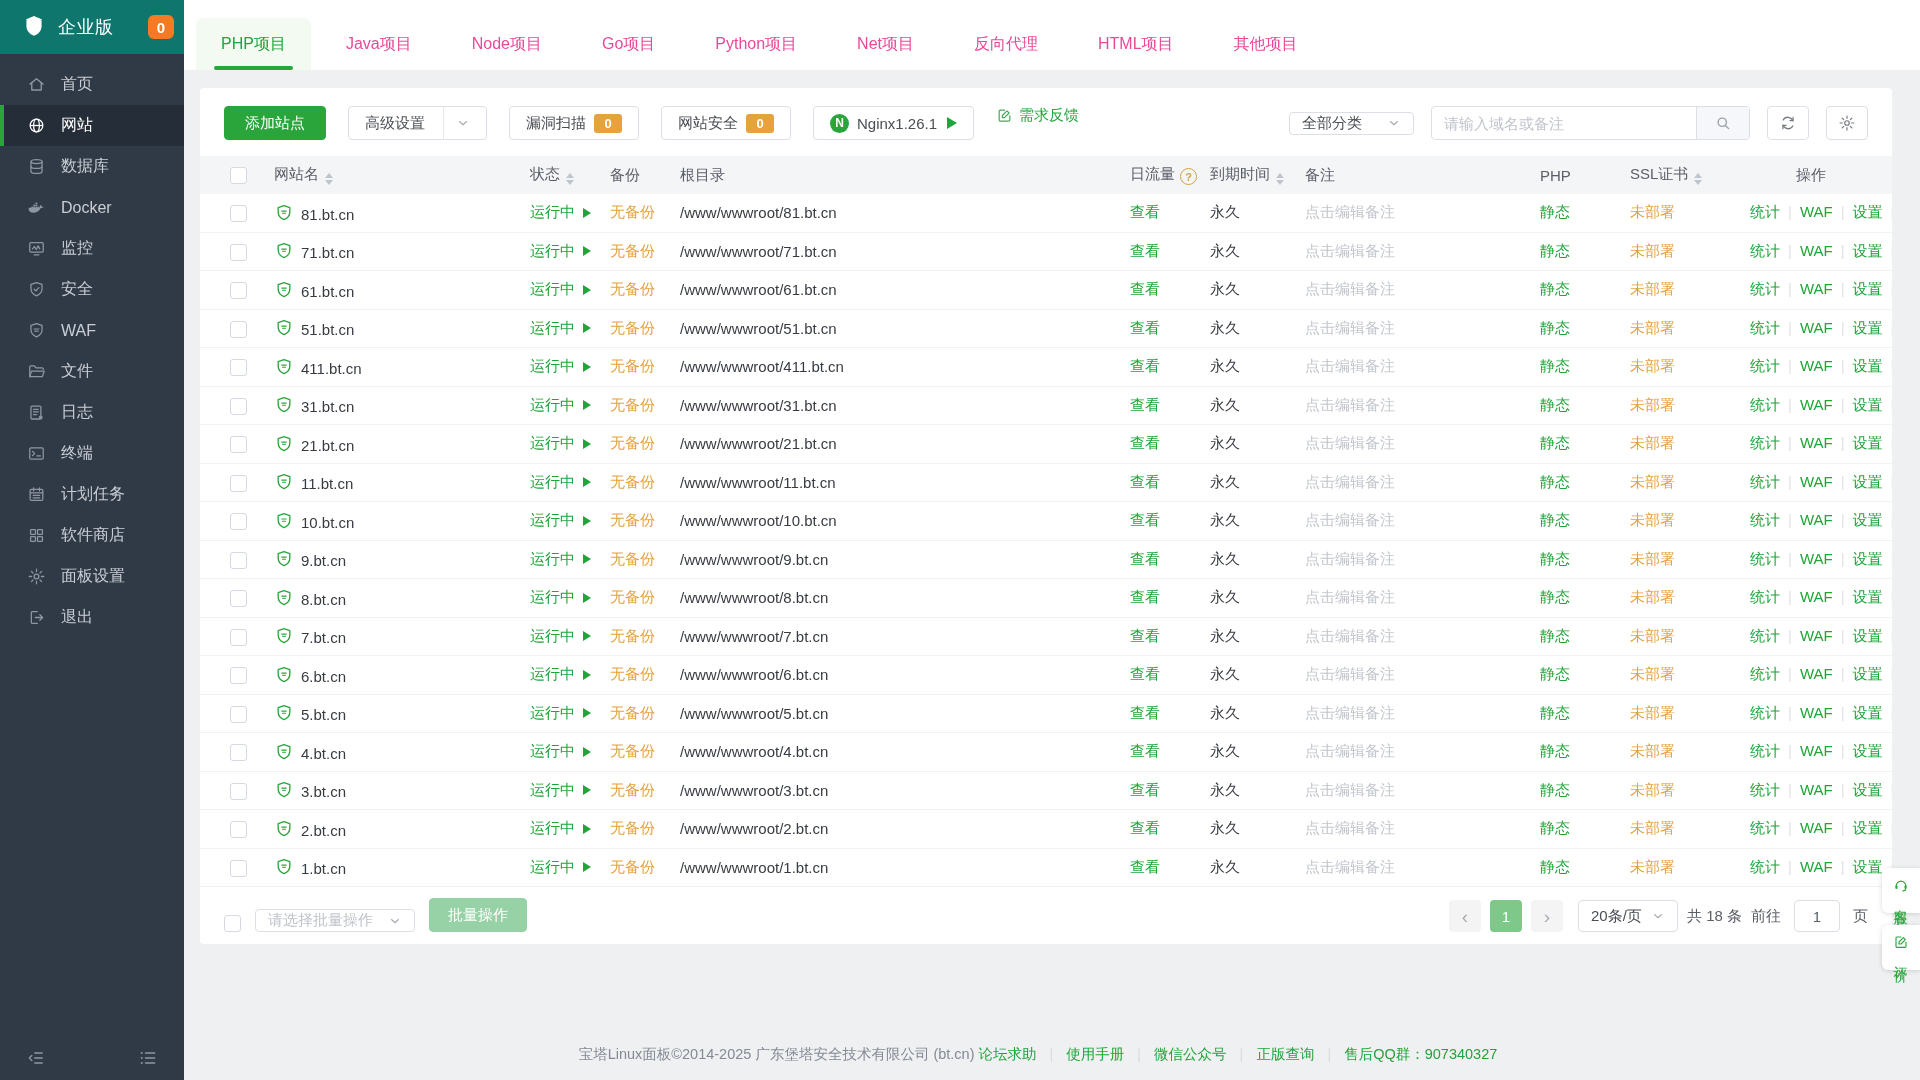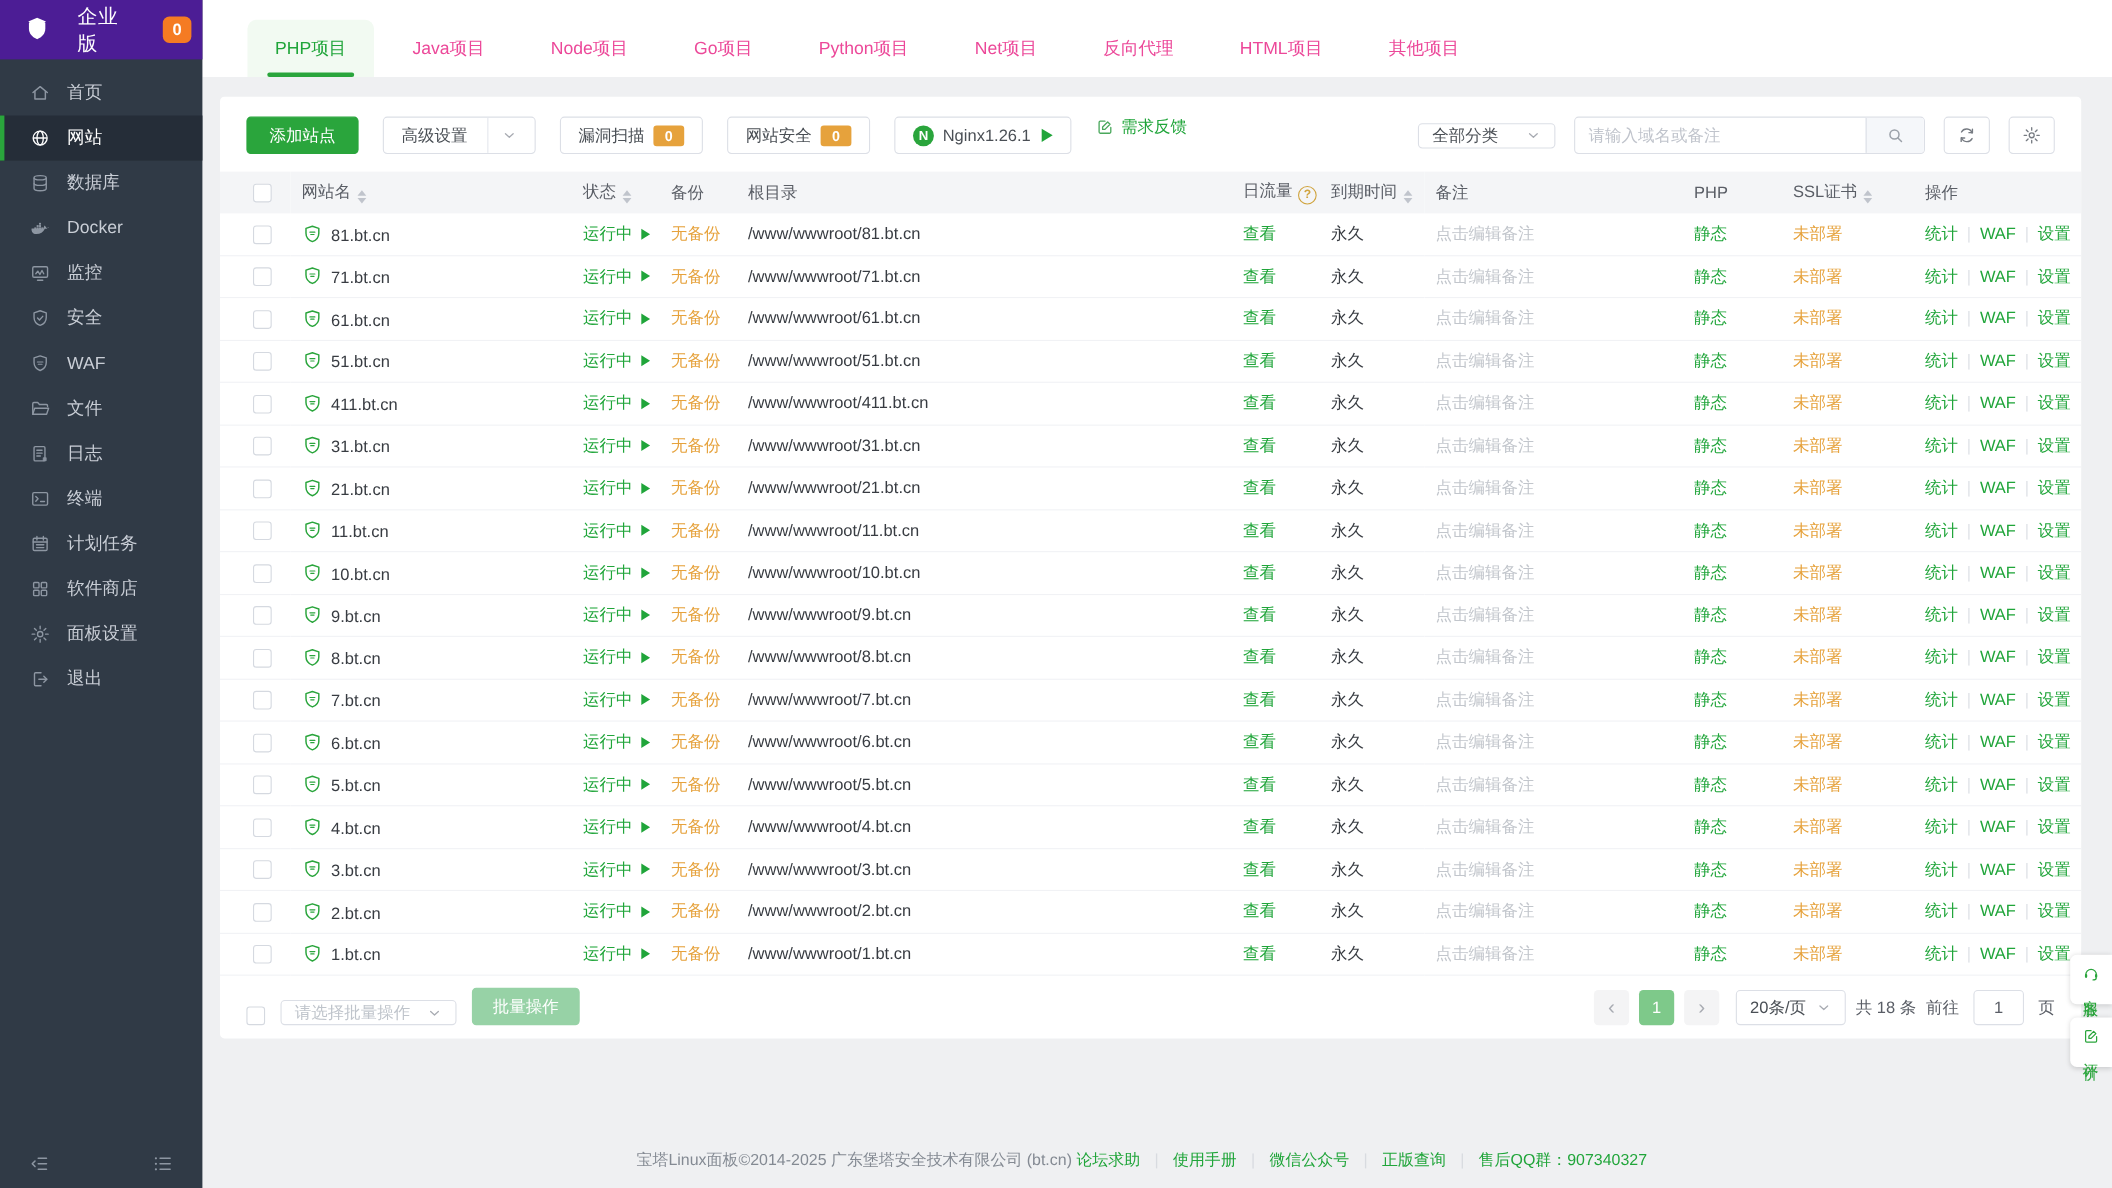--- a/index.html
+++ b/index.html
@@ -8,7 +8,7 @@
 
   
   .sidebar{position:absolute;left:0;top:0;width:184px;height:1080px;background:#303a46;z-index:3}
-  .logo-bar{height:54px;background:#4c1d95;display:flex;align-items:center;padding:0 10px 0 20px;gap:23px}
+  .logo-bar{height:54px;background:#0f766e;display:flex;align-items:center;padding:0 10px 0 20px;gap:10px}
   .logo-bar .svg{width:28px;height:28px;color:#fff}
   .logo-text{color:#fff;font-size:18px;letter-spacing:.5px}
   .logo-badge{margin-left:auto;background:#f57b23;color:#fff;font-size:15px;font-weight:bold;

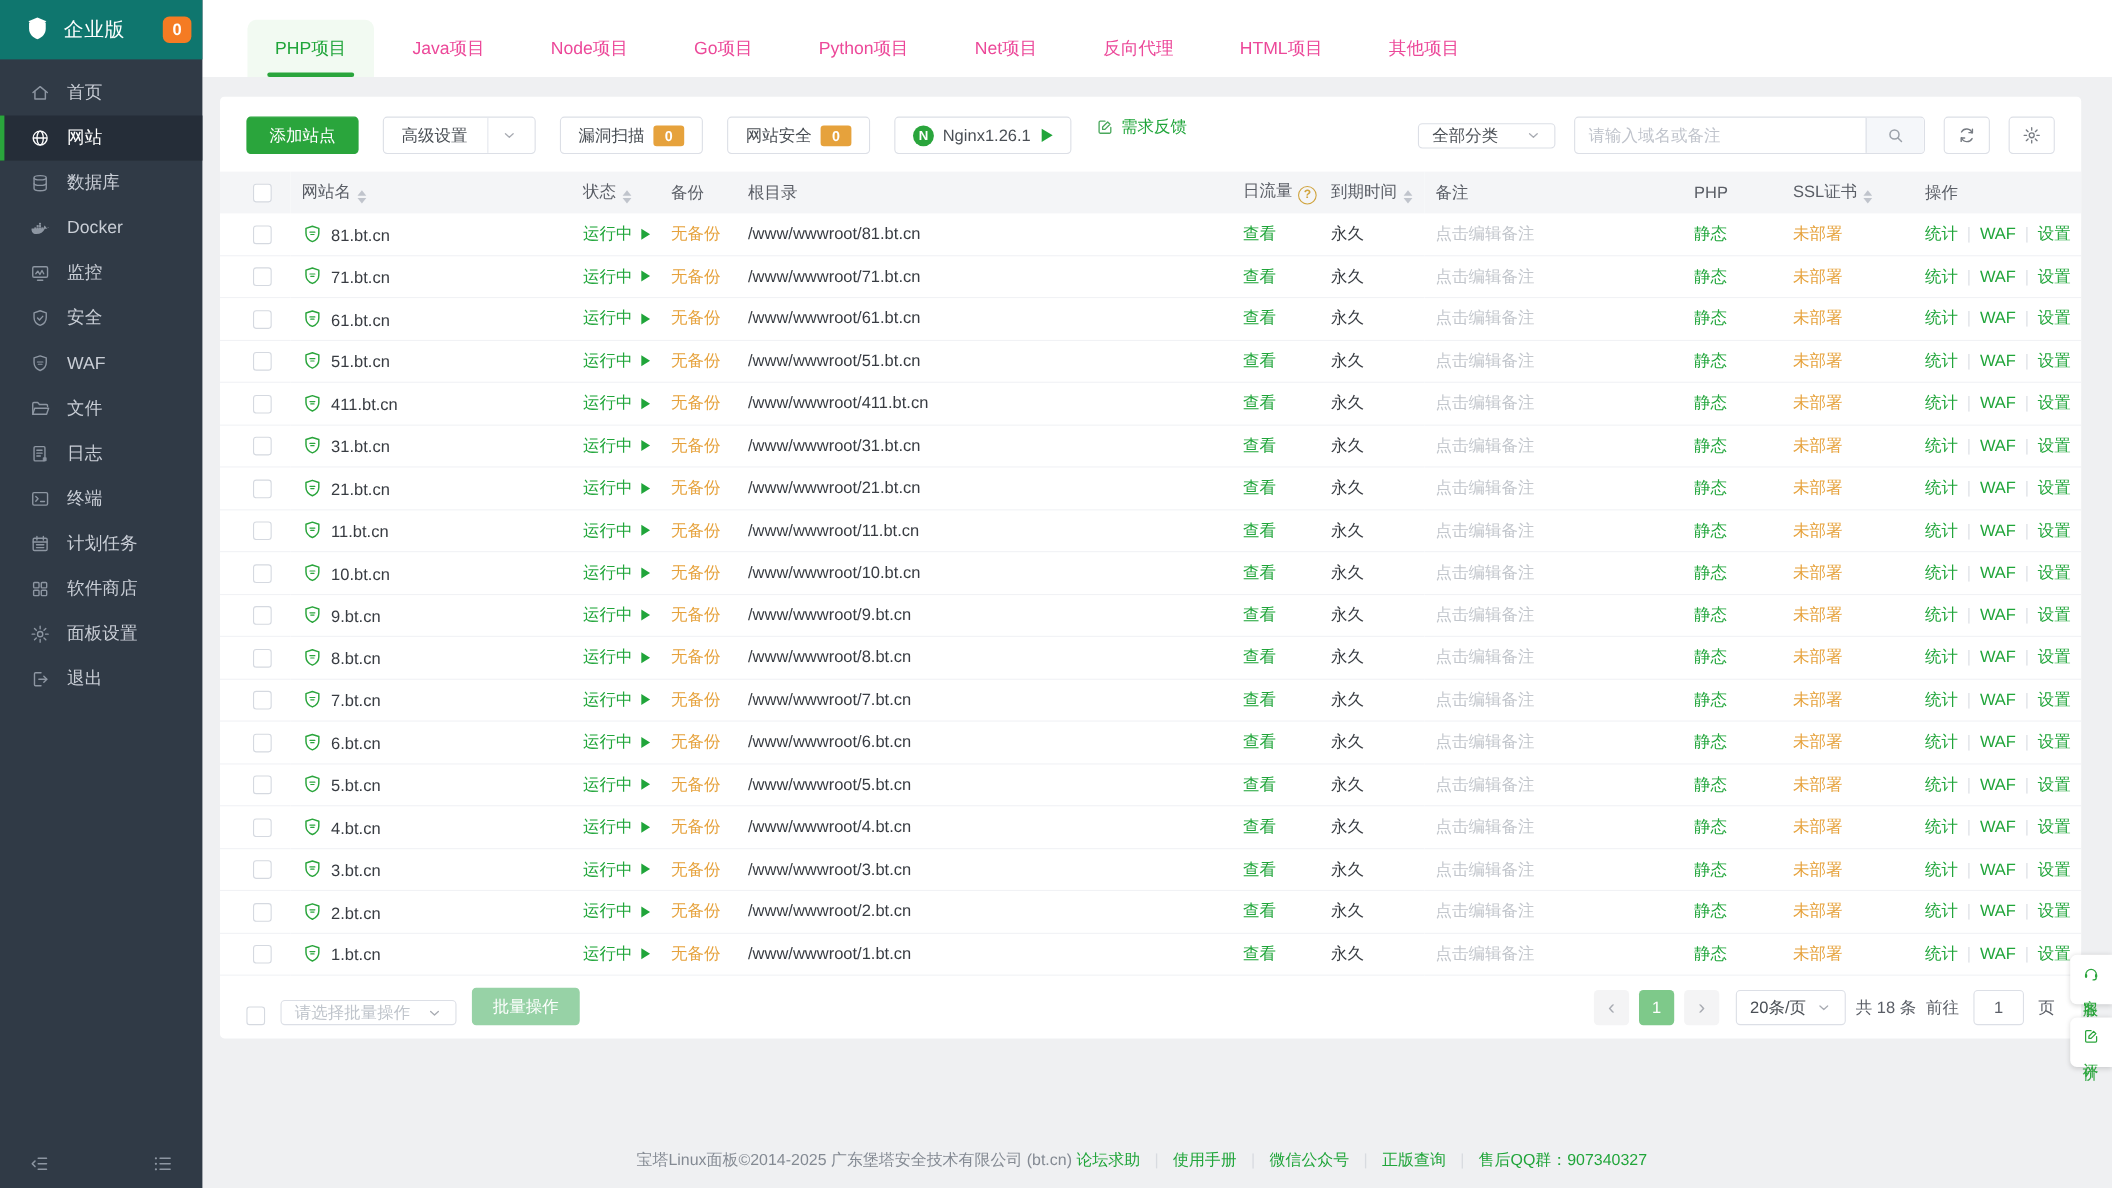--- a/index.html
+++ b/index.html
@@ -29,7 +29,7 @@
 
   
   .main{position:absolute;left:184px;top:0;right:0;bottom:0}
-  .tabstrip{height:70px;background:#fff;display:flex;align-items:flex-end;padding-left:36px}
+  .tabstrip{height:70px;background:#fff;display:flex;align-items:flex-end;padding-left:7px}
   .tab{height:52px;display:flex;align-items:center;padding:0 25px;margin:0 5px;font-size:16px;color:#ec4899;
        cursor:pointer;position:relative;border-radius:8px 8px 0 0;white-space:nowrap}
   .tab.active{background:#f2faf2;color:#20a53a}

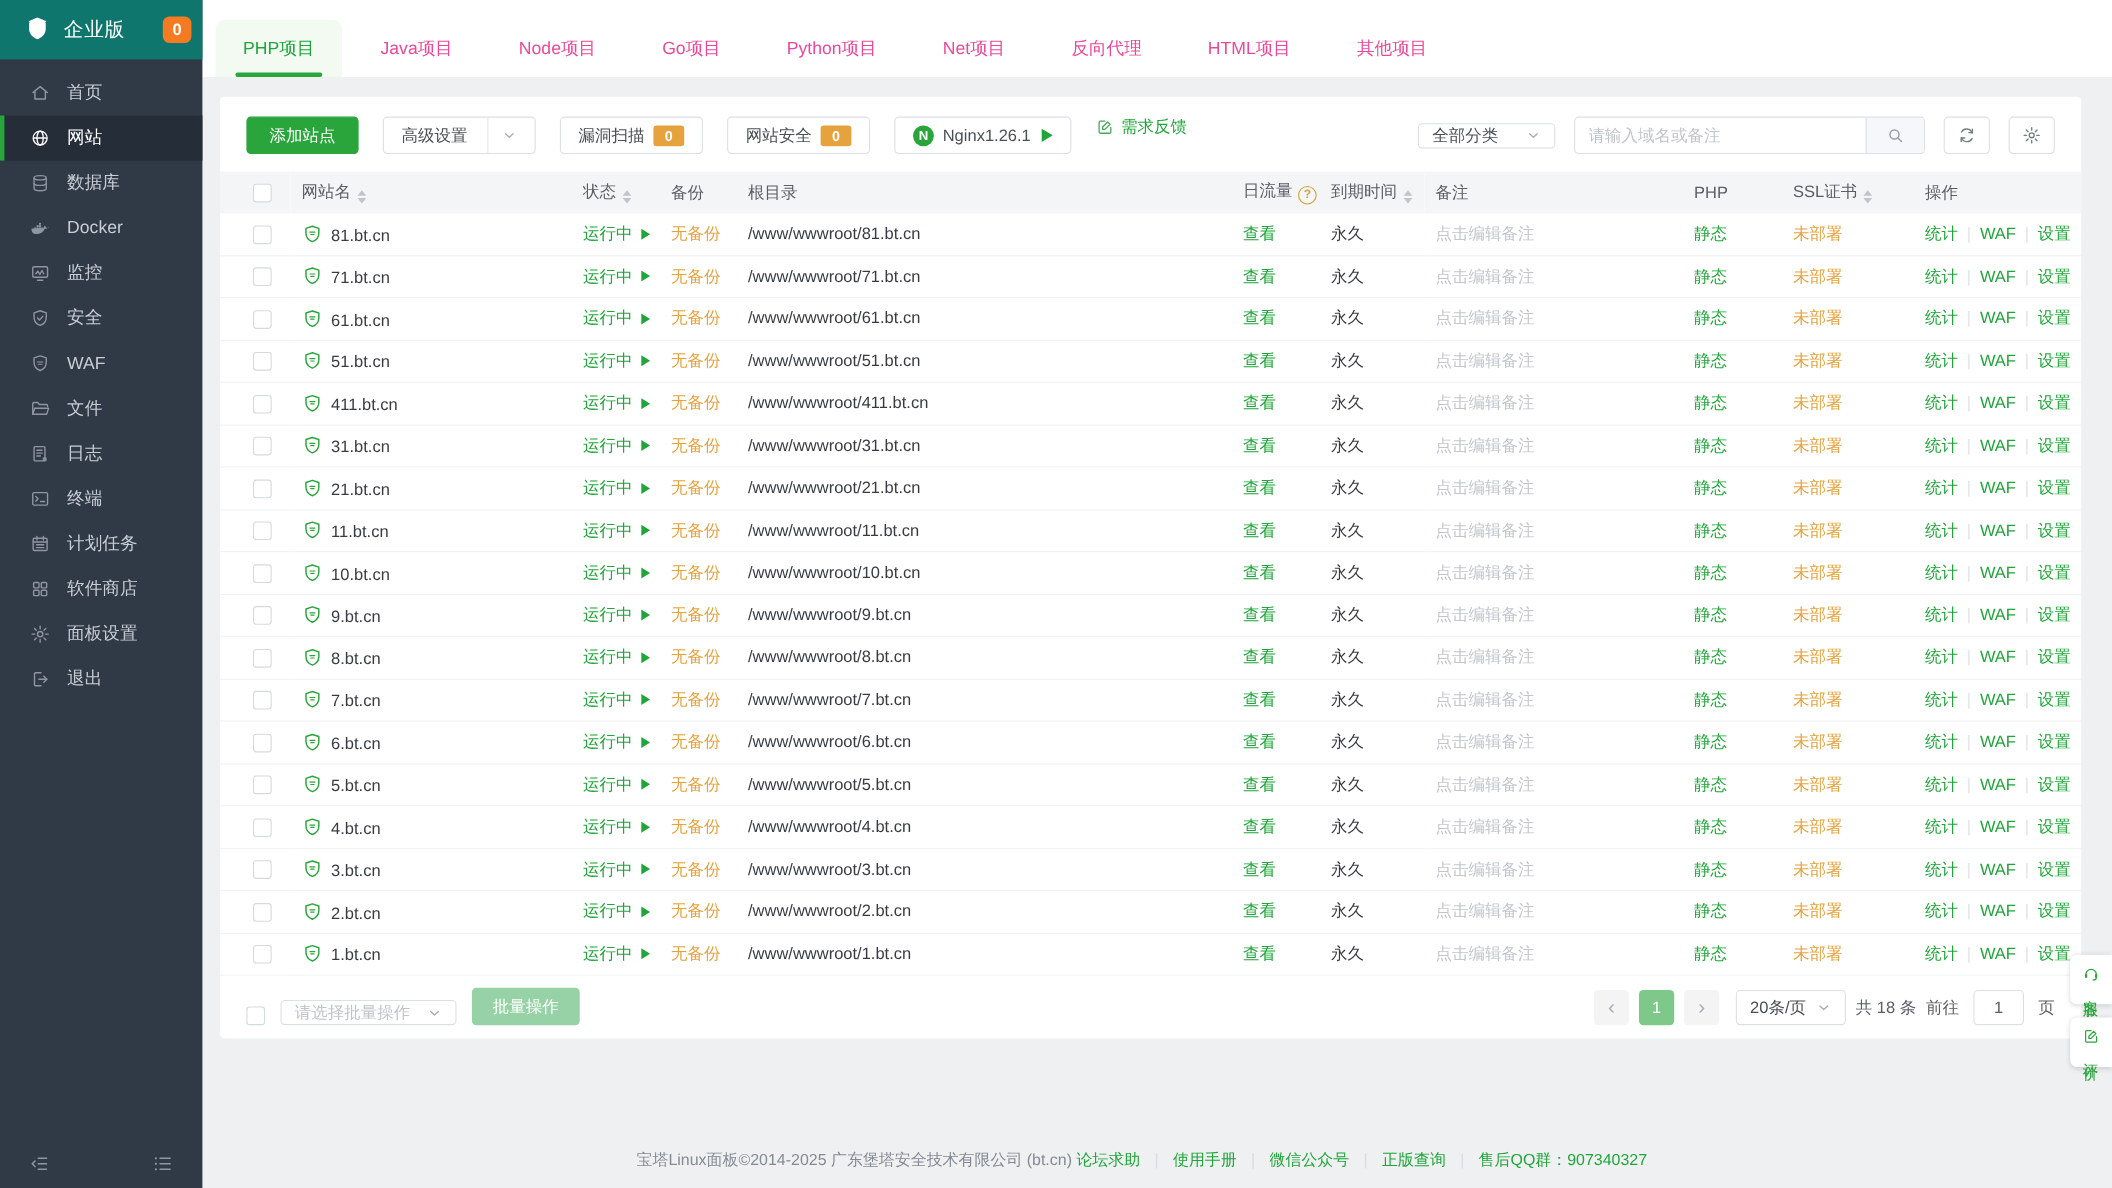--- a/index.html
+++ b/index.html
@@ -68,7 +68,7 @@
   thead tr{background:#f4f5f7}
   th{font-weight:normal;color:#5a5e66;text-align:left;padding:0 0 0 10px;height:38px;white-space:nowrap}
   td{height:37.5px;border-bottom:1px solid #f1f2f5;padding:0 0 0 10px;color:#383c42;white-space:nowrap;overflow:hidden}
-  .col-right{text-align:left;padding-right:20px}
+  .col-right{text-align:center;padding-right:20px}
   .checkbox{display:inline-block;width:17px;height:17px;border:1px solid #d5d9e0;border-radius:3px;background:#fff;
             vertical-align:middle;cursor:pointer;box-sizing:border-box}
   .cell-check{padding-left:30px}

